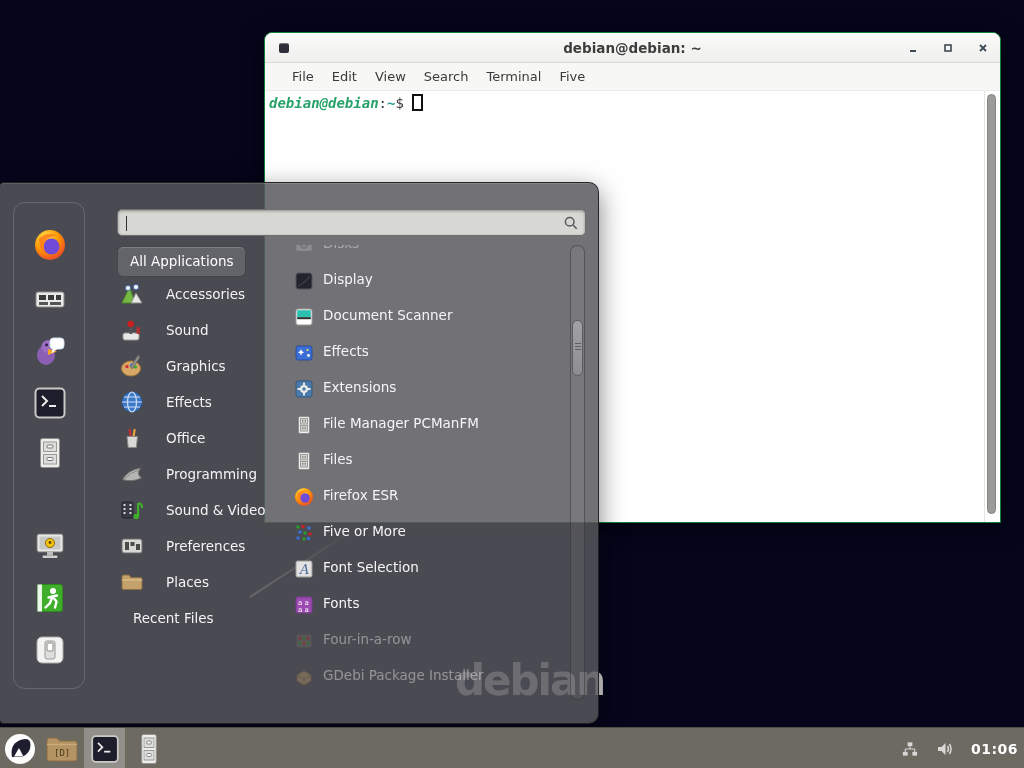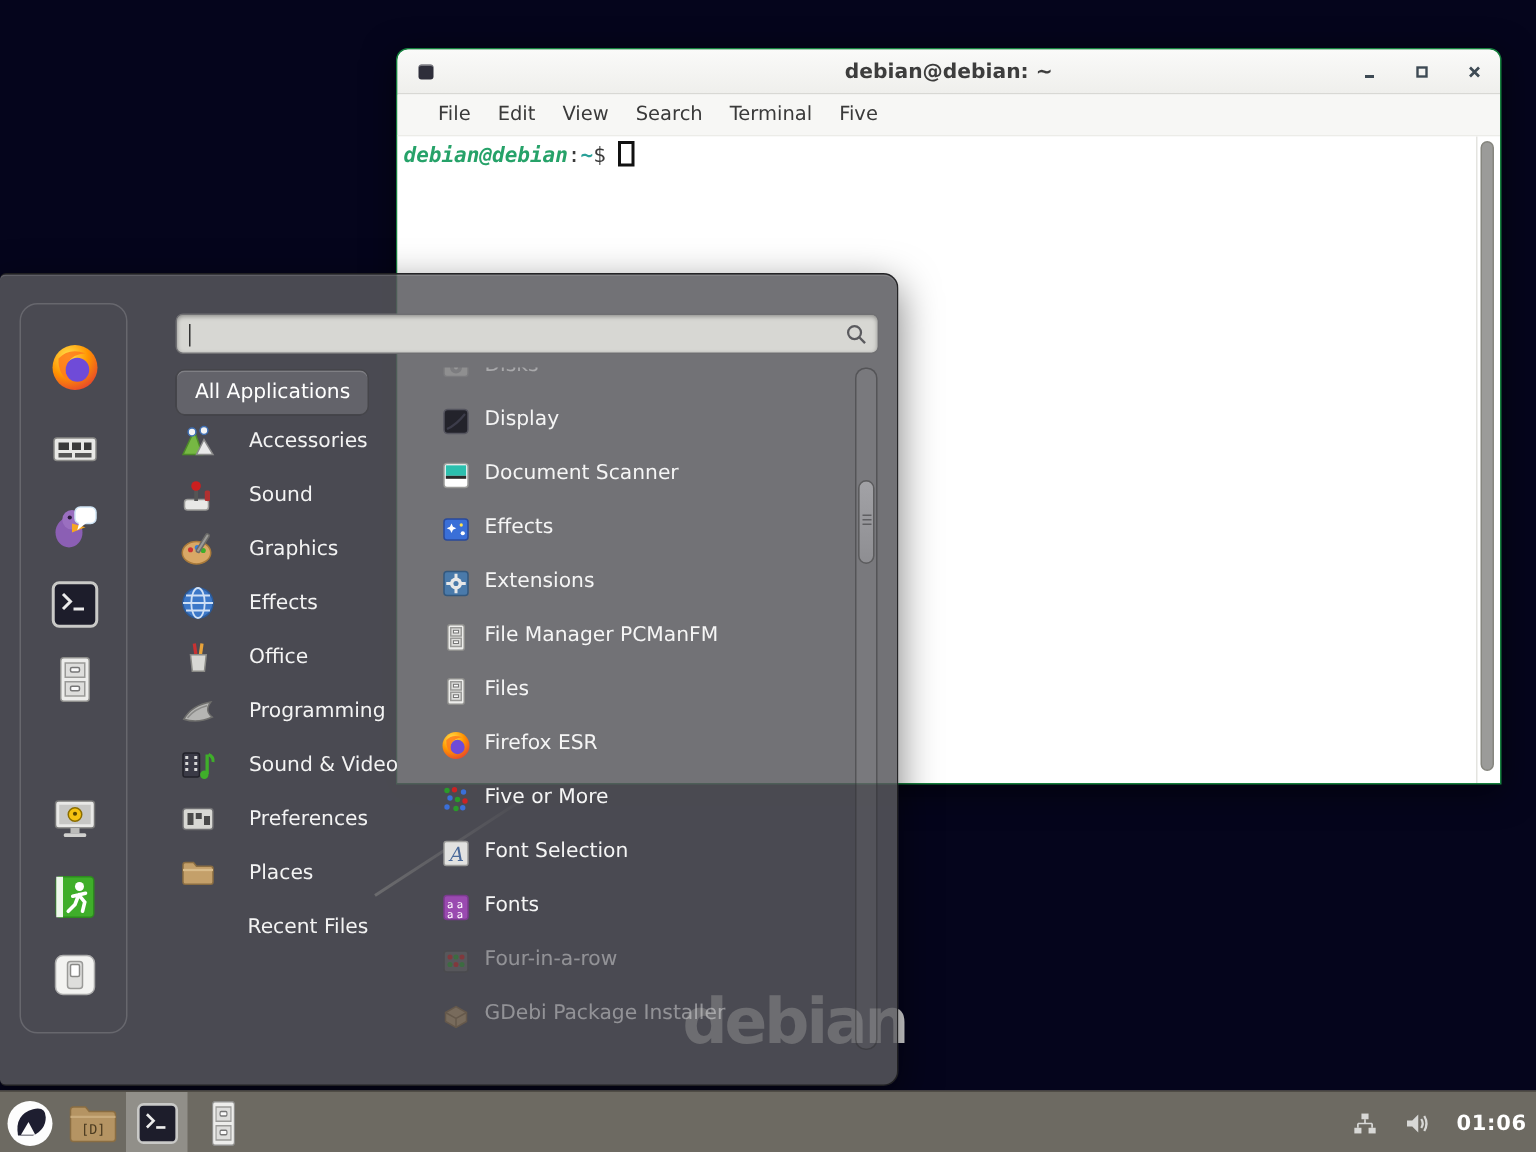--- a/index.html
+++ b/index.html
@@ -67,7 +67,7 @@
   .cat-row { height:36px; display:flex; align-items:center; }
   .cat-row .cicon { width:24px; height:24px; margin-left:3px; flex:none; }
   .cat-row .clabel { margin-left:22px; font-size:13.5px; color:#f3f3f3; white-space:nowrap; }
-  .cat-row.noicon .clabel { margin-left:48px; }
+  .cat-row.noicon .clabel { margin-left:16px; }
   .apps-col { position:absolute; left:266px; top:62px; width:300px; height:456px; overflow:hidden; }
   .apps-inner { margin-top:-10px; }
   .app-row { height:36px; display:flex; }

